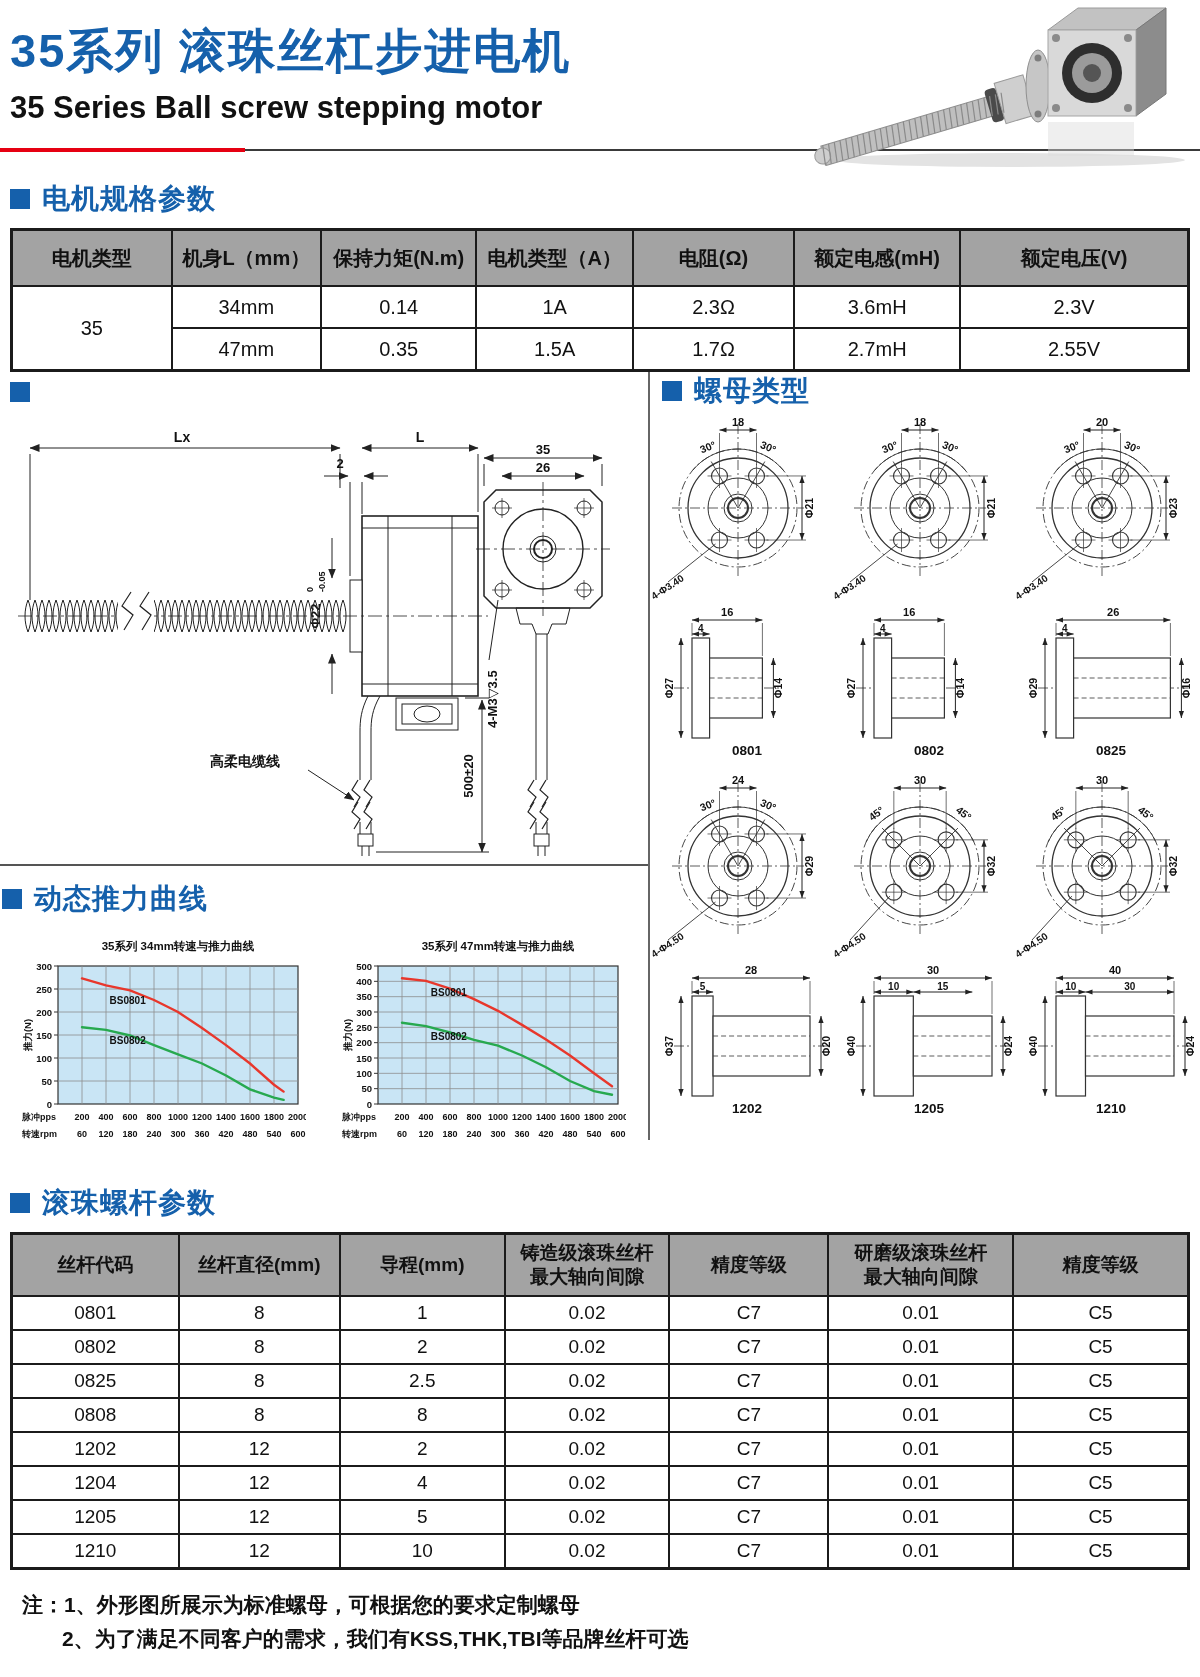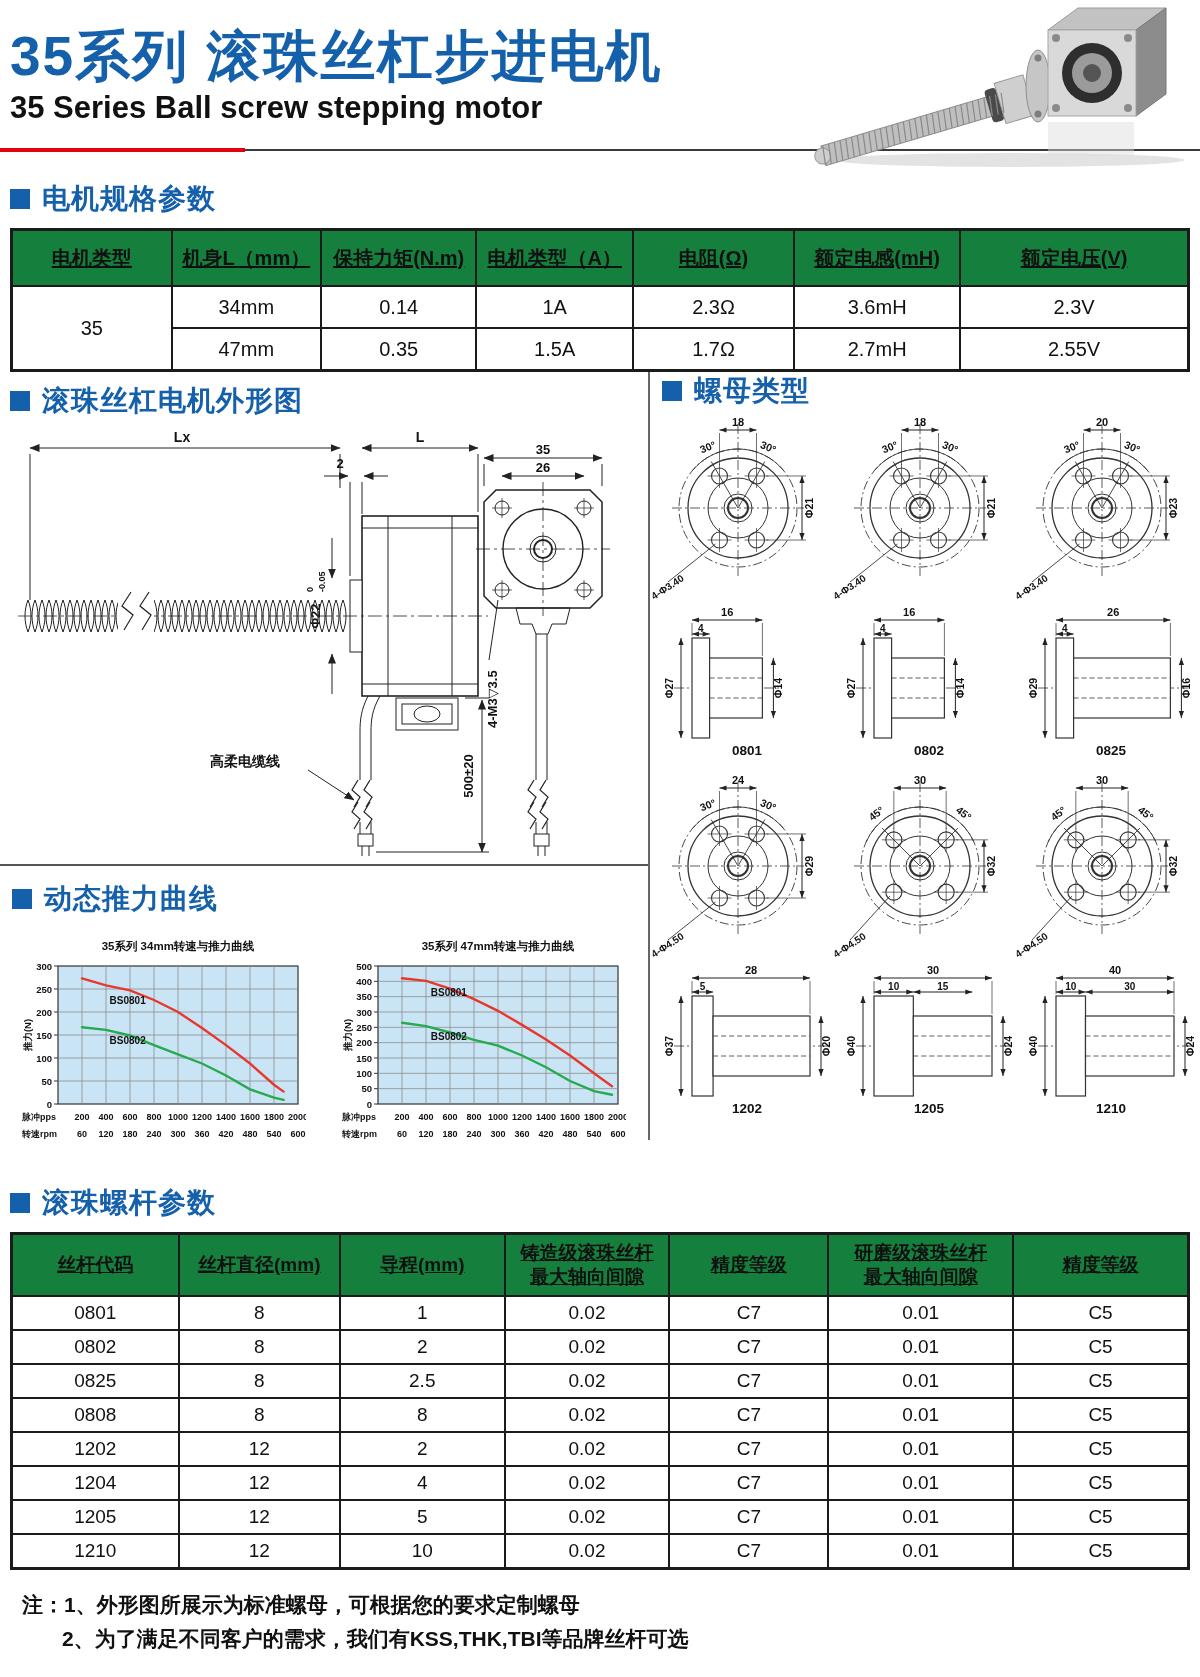--- a/index.html
+++ b/index.html
@@ -5,7 +5,7 @@
   html,body{margin:0;padding:0;background:#fff;}
   .page{position:relative;width:1200px;height:1677px;background:#fff;overflow:hidden;
         font-family:"Liberation Sans","DejaVu Sans",sans-serif;color:#111;}
-  .hdr-cn{position:absolute;left:10px;top:20px;font-size:55px;font-weight:800;color:#1560ab;letter-spacing:2px;}
+  .hdr-cn{position:absolute;left:10px;top:20px;font-size:47px;font-weight:800;color:#1560ab;letter-spacing:2px;}
   .hdr-en{position:absolute;left:10px;top:90px;font-size:31px;font-weight:600;color:#111;}
   .hdr-rule{position:absolute;left:0;top:148px;width:1200px;height:5px;}
   .hdr-rule .red{position:absolute;left:0;top:0;width:245px;height:4px;background:#e60012;}

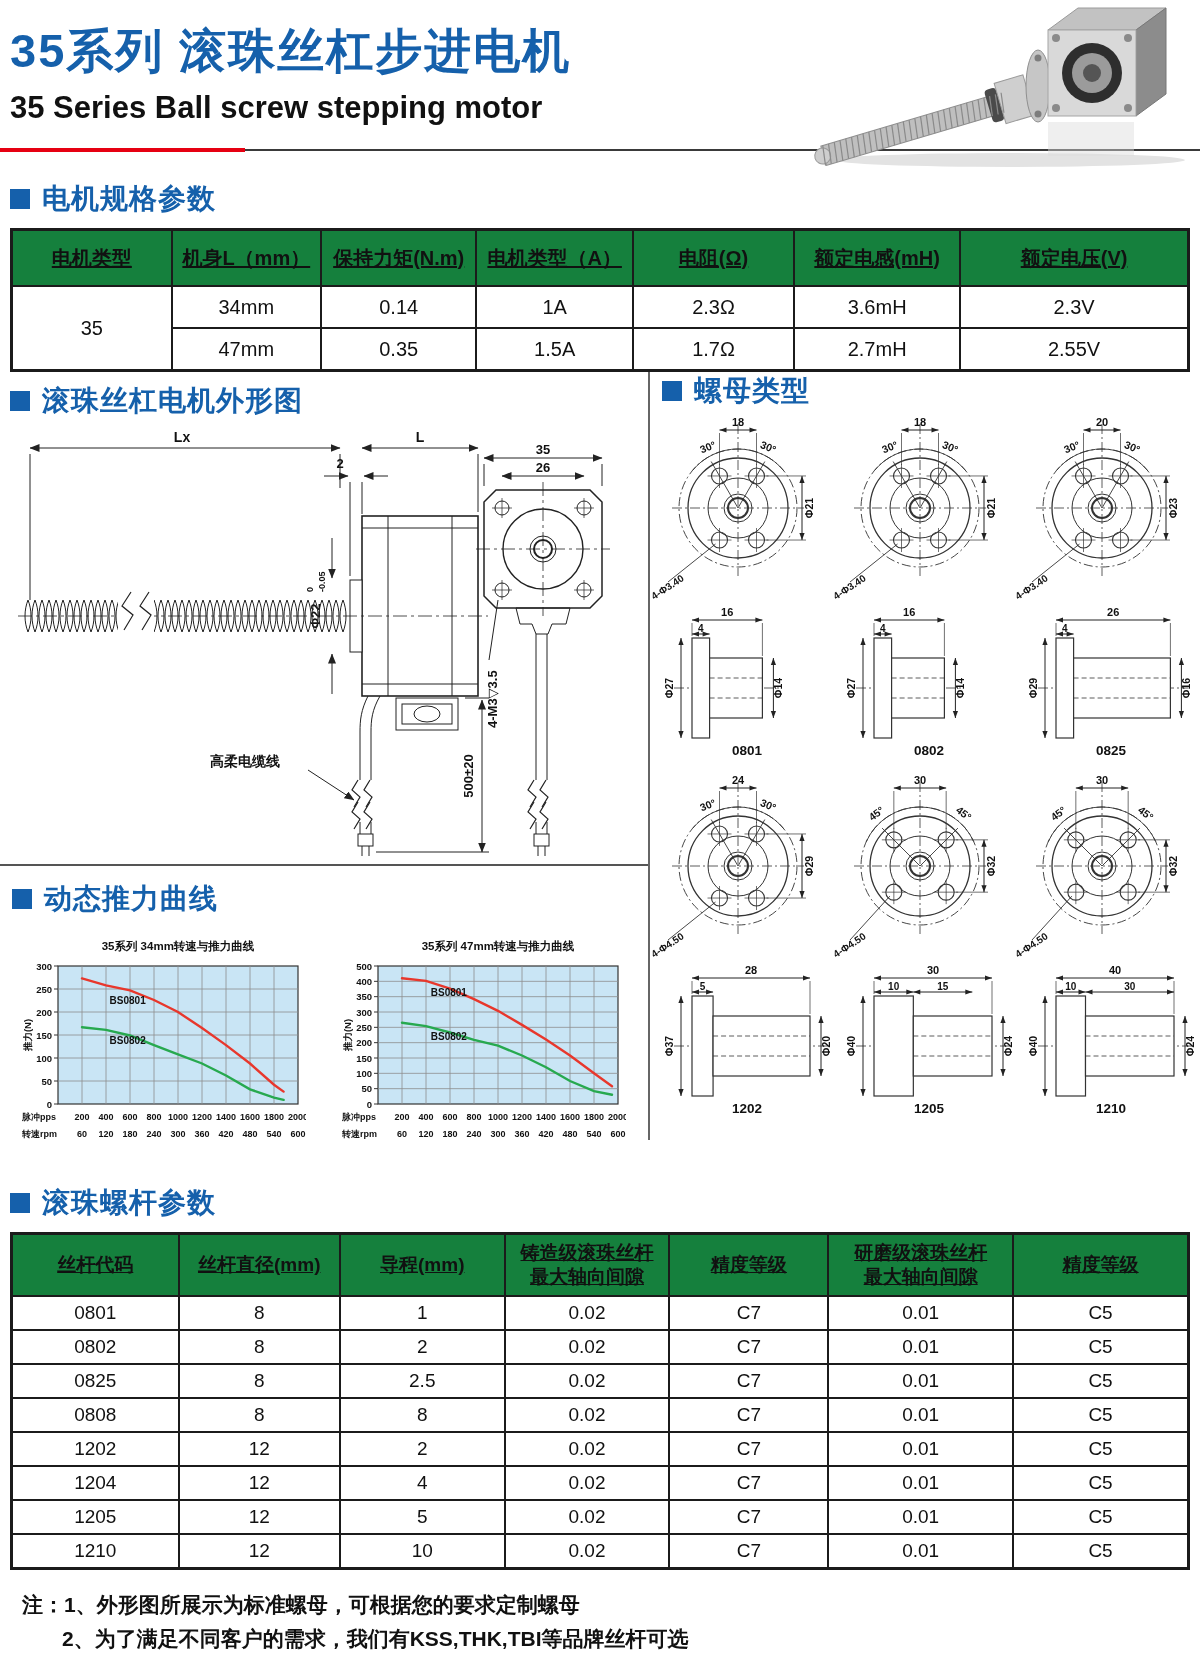--- a/index.html
+++ b/index.html
@@ -15,7 +15,7 @@
   .sec .t{font-size:28px;letter-spacing:1px;}
   table{border-collapse:collapse;background:#fff;}
   .datatable{position:absolute;left:10px;width:1180px;border:3px solid #1b1b1b;table-layout:fixed;}
-  .datatable th{background:#15803d;font-weight:700;text-decoration:underline;}
+  .datatable th{background:#a3a3a3;font-weight:700;}
   .datatable th,.datatable td{border:2px solid #1b1b1b;text-align:center;vertical-align:middle;}
   #spec-table{top:228px;}
   #spec-table th{height:52px;font-size:20px;}

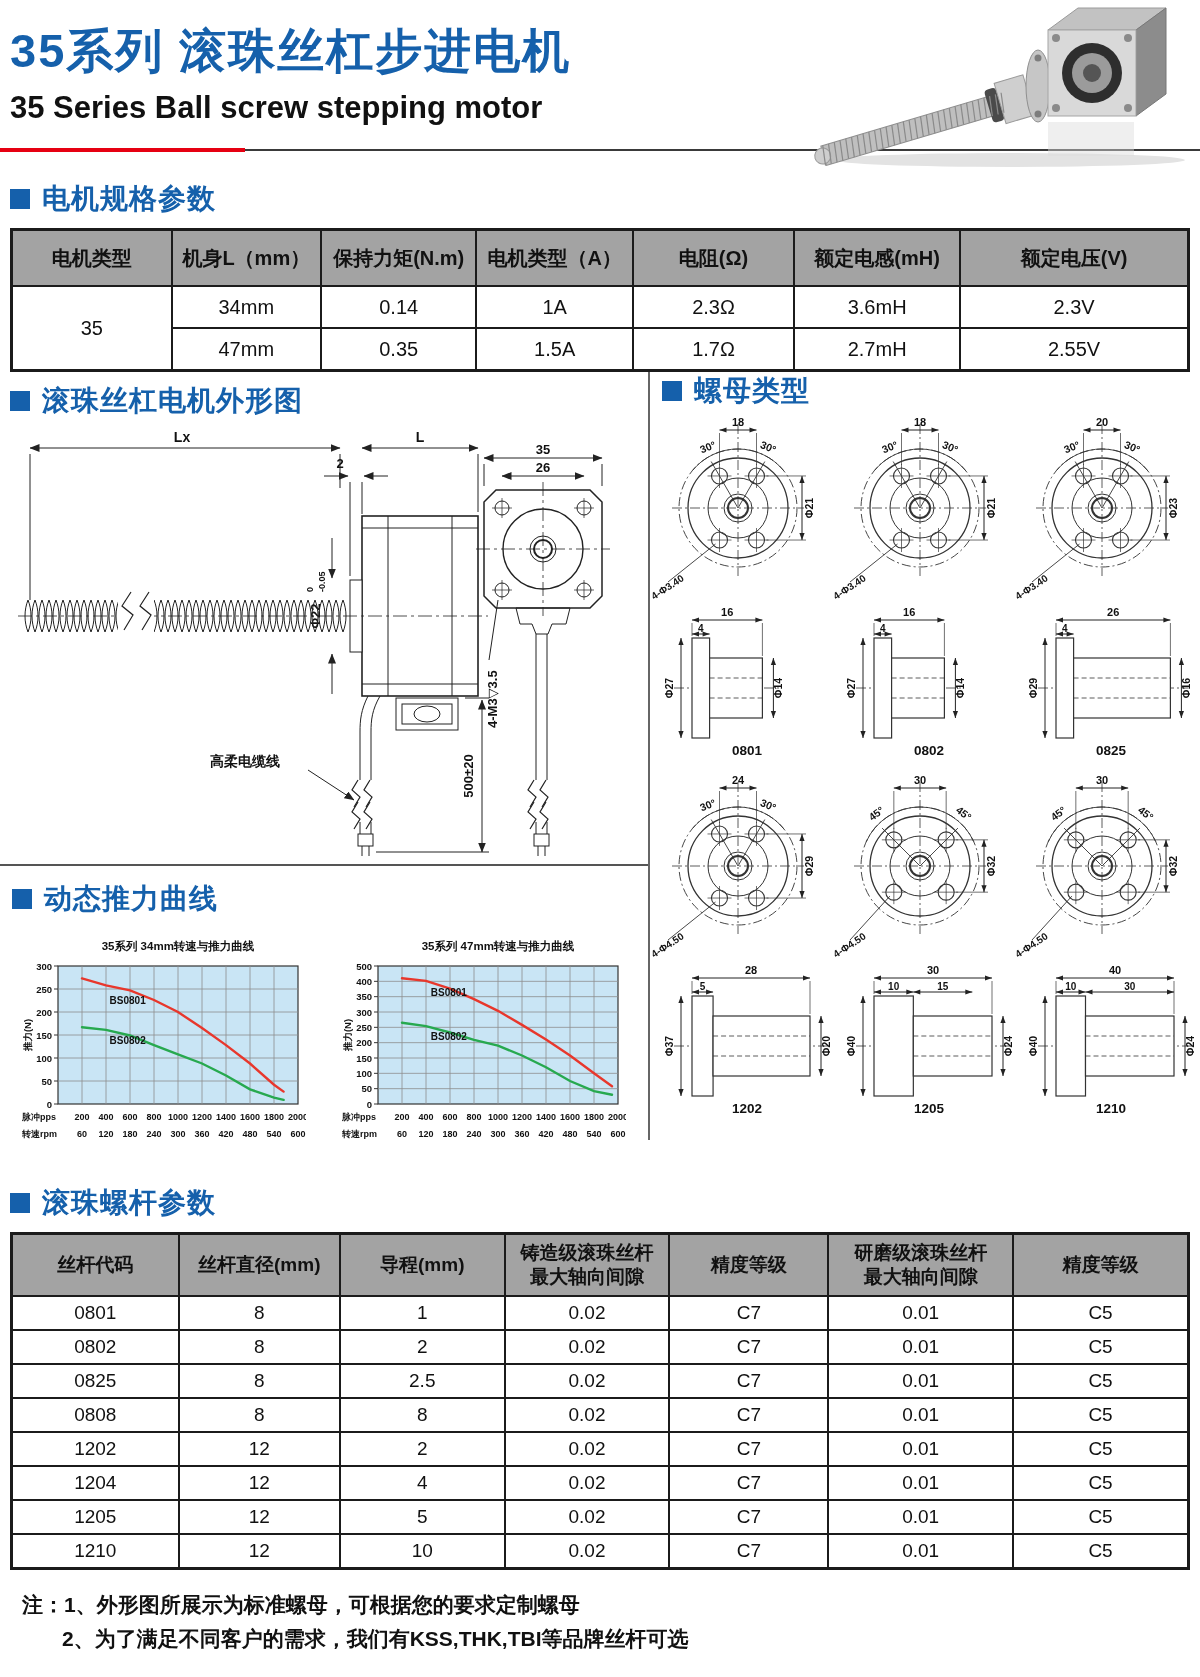--- a/index.html
+++ b/index.html
@@ -152,7 +152,6 @@
 
   <div class="sec" style="left:10px;top:382px;">
     <div class="sq"></div>
-    <div class="t">滚珠丝杠电机外形图</div>
   </div>
 
   <svg id="outline-svg" style="position:absolute;left:10px;top:428px;" width="620" height="432" viewBox="0 0 620 432">

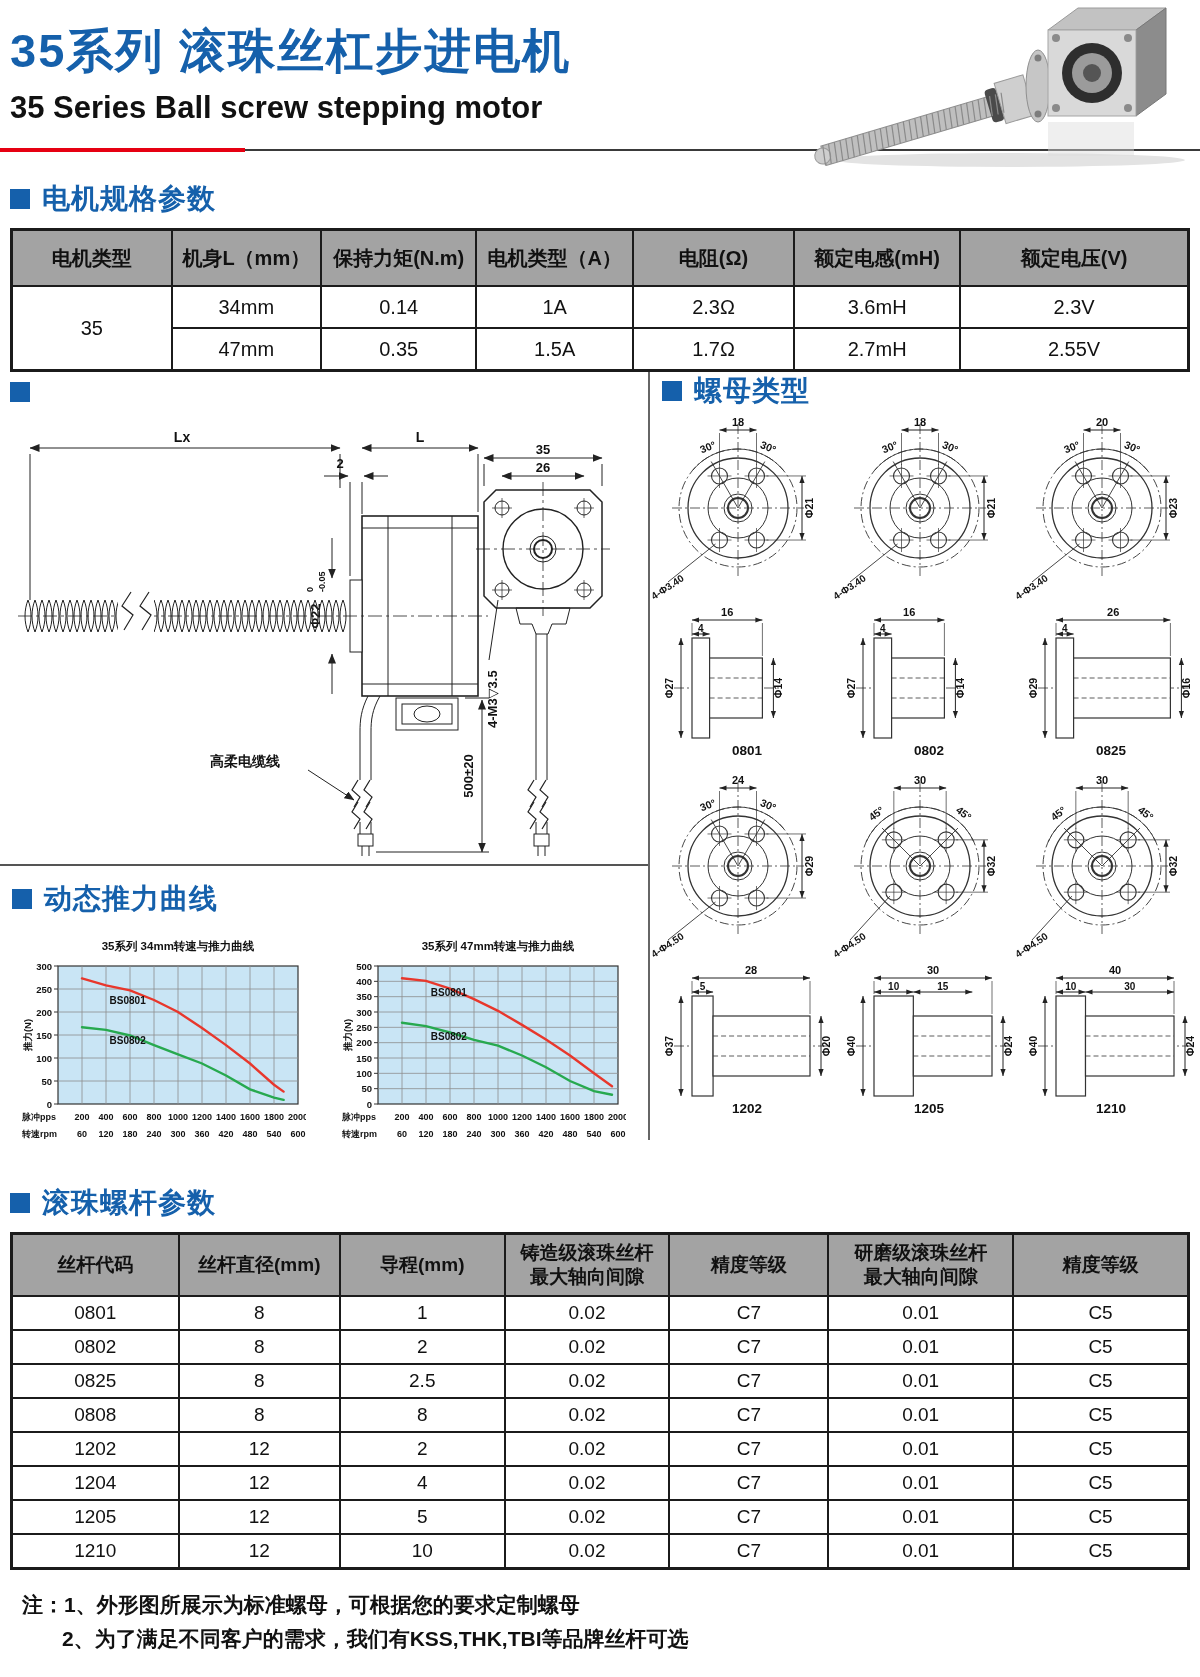--- a/index.html
+++ b/index.html
@@ -322,7 +322,7 @@
   <div class="hdiv"></div>
   <div class="vdiv"></div>
 
-  <div class="sec" style="left:12px;top:880px;">
+  <div class="sec" style="left:2px;top:880px;">
     <div class="sq"></div>
     <div class="t">动态推力曲线</div>
   </div>

